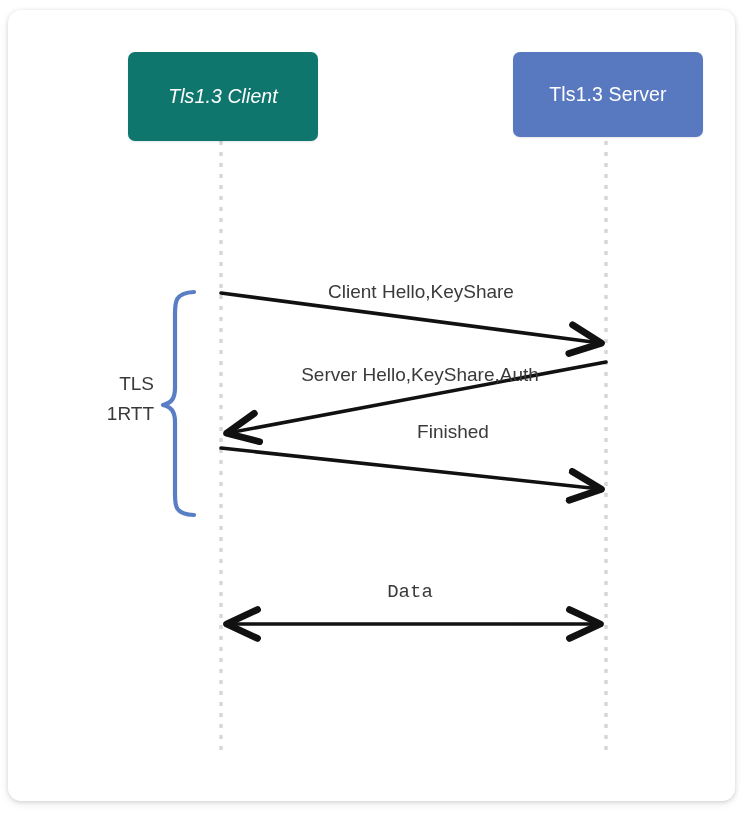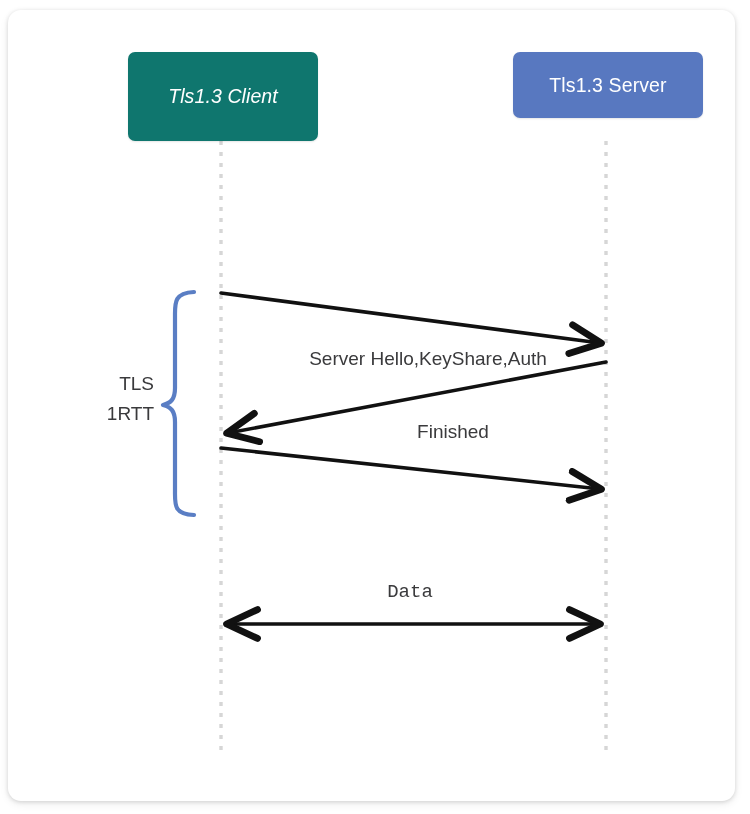--- a/index.html
+++ b/index.html
@@ -110,7 +110,7 @@
     <span>Tls1.3 Client</span>
   </div>
 
-  <div class="actor-box" id="actor-server" style="left:513px; top:52px; width:190px; height:66px; background:#5878c0;">
+  <div class="actor-box" id="actor-server" style="left:513px; top:52px; width:190px; height:85px; background:#5878c0;">
     <span>Tls1.3 Server</span>
   </div>
 

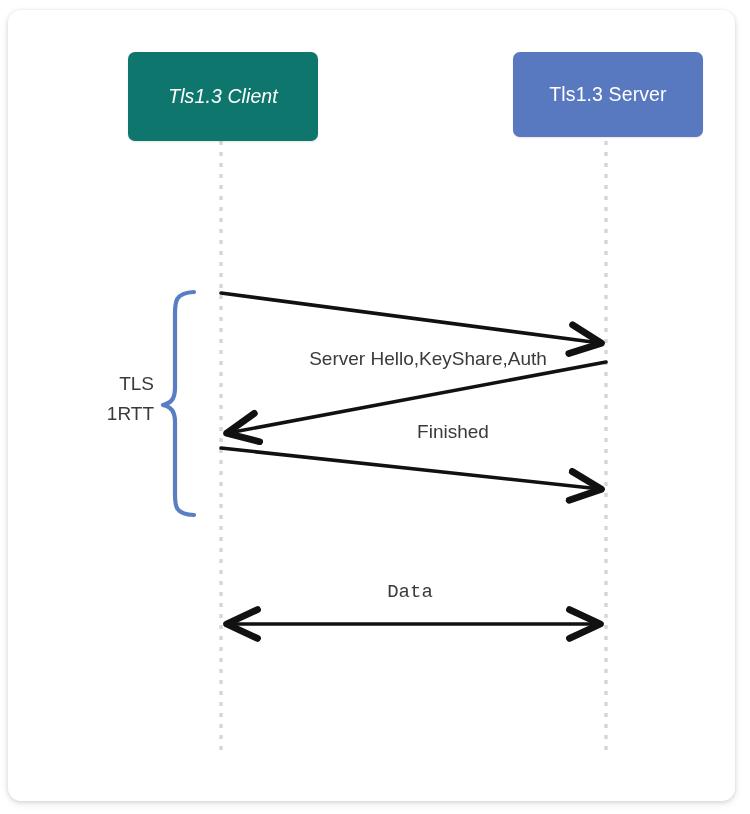--- a/index.html
+++ b/index.html
@@ -114,6 +114,7 @@
     <span>Tls1.3 Server</span>
   </div>
 
+  <div class="msg-label" style="left:421px; top:281px;">Client Hello,KeyShare</div>
 
   <div class="msg-label" style="left:420px; top:348px;margin-left:8px;">Server Hello,KeyShare,Auth</div>
 

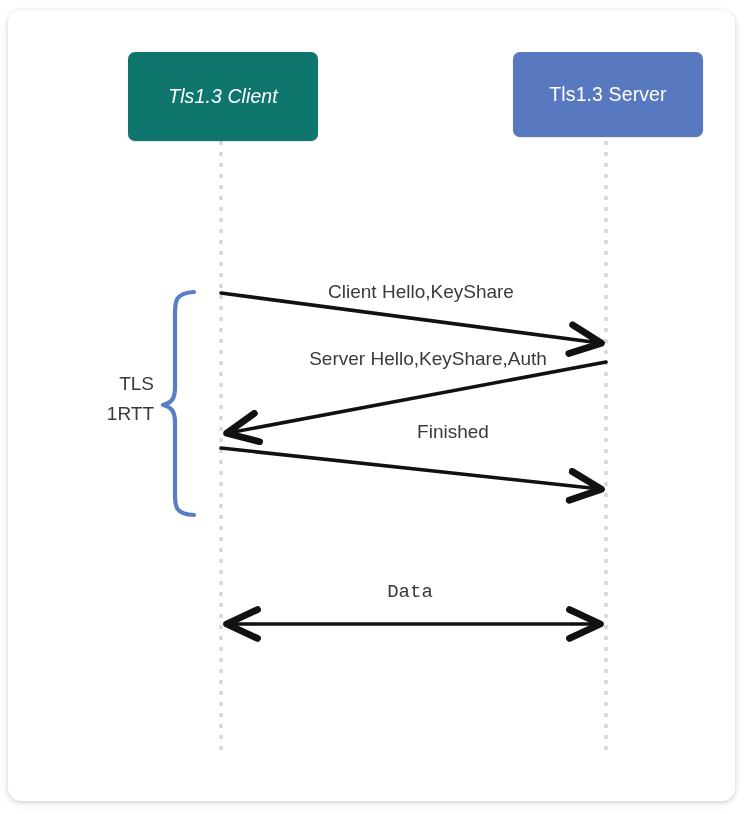--- a/index.html
+++ b/index.html
@@ -116,7 +116,7 @@
 
   <div class="msg-label" style="left:421px; top:281px;">Client Hello,KeyShare</div>
 
-  <div class="msg-label" style="left:420px; top:348px;margin-left:8px;">Server Hello,KeyShare,Auth</div>
+  <div class="msg-label" style="left:420px; top:364px;">Server Hello,KeyShare,Auth</div>
 
   <div class="msg-label" style="left:453px; top:421px;">Finished</div>
 

